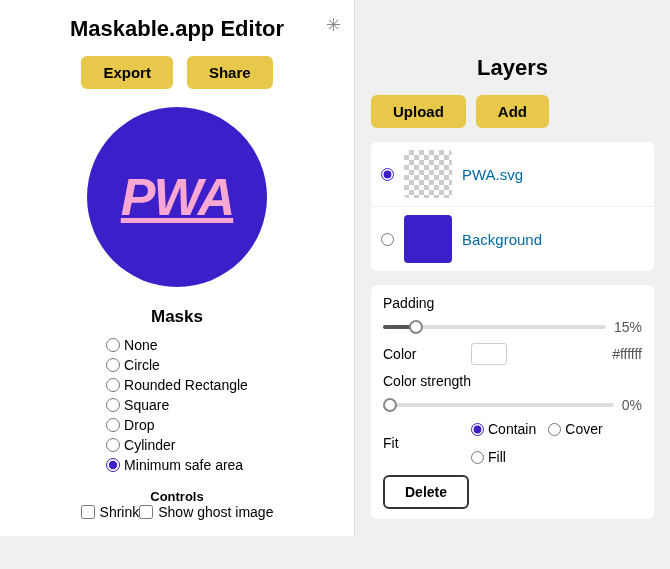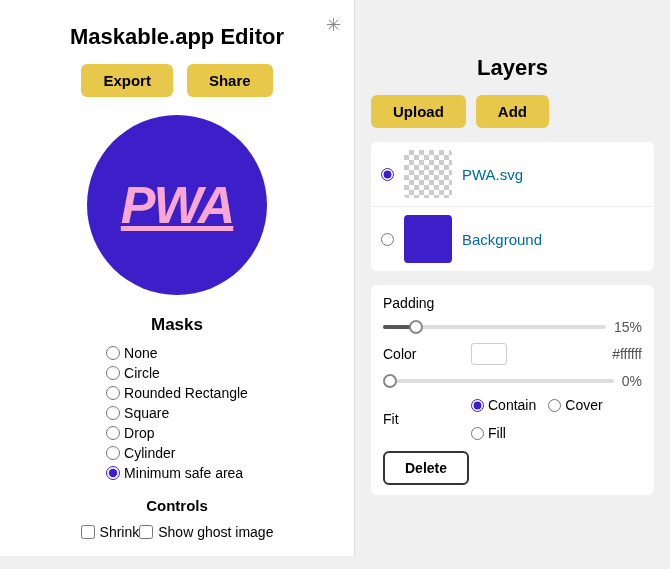--- a/index.html
+++ b/index.html
@@ -28,7 +28,6 @@
       font-weight: 700;
       margin-bottom: 14px;
       text-align: center;
-      margin-top: 8px;
     }
 
     .toolbar {

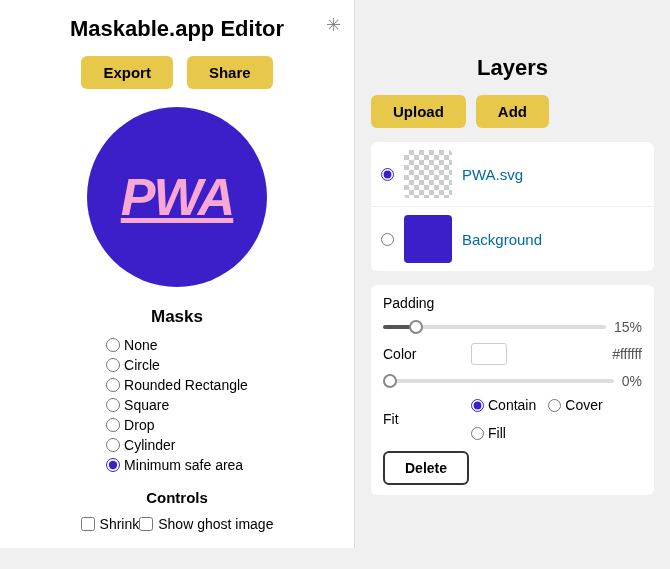--- a/index.html
+++ b/index.html
@@ -402,6 +402,9 @@
       <span class="prop-value">#ffffff</span>
     </div>
 
+    <div class="prop-row">
+      <span class="prop-label">Color strength</span>
+    </div>
     <div class="prop-row">
       <div class="slider-track">
         <div class="slider-fill" style="width:0%"></div>

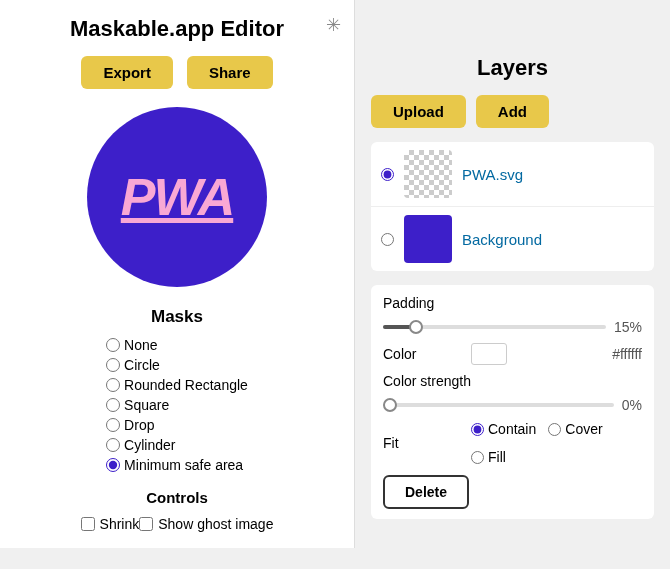--- a/index.html
+++ b/index.html
@@ -99,9 +99,9 @@
     }
 
     .controls-title {
-      font-size: 15px;
+      font-size: 13px;
       font-weight: 700;
-      margin-bottom: 10px;
+      margin-bottom: 0;
     }
 
     .controls-group {

